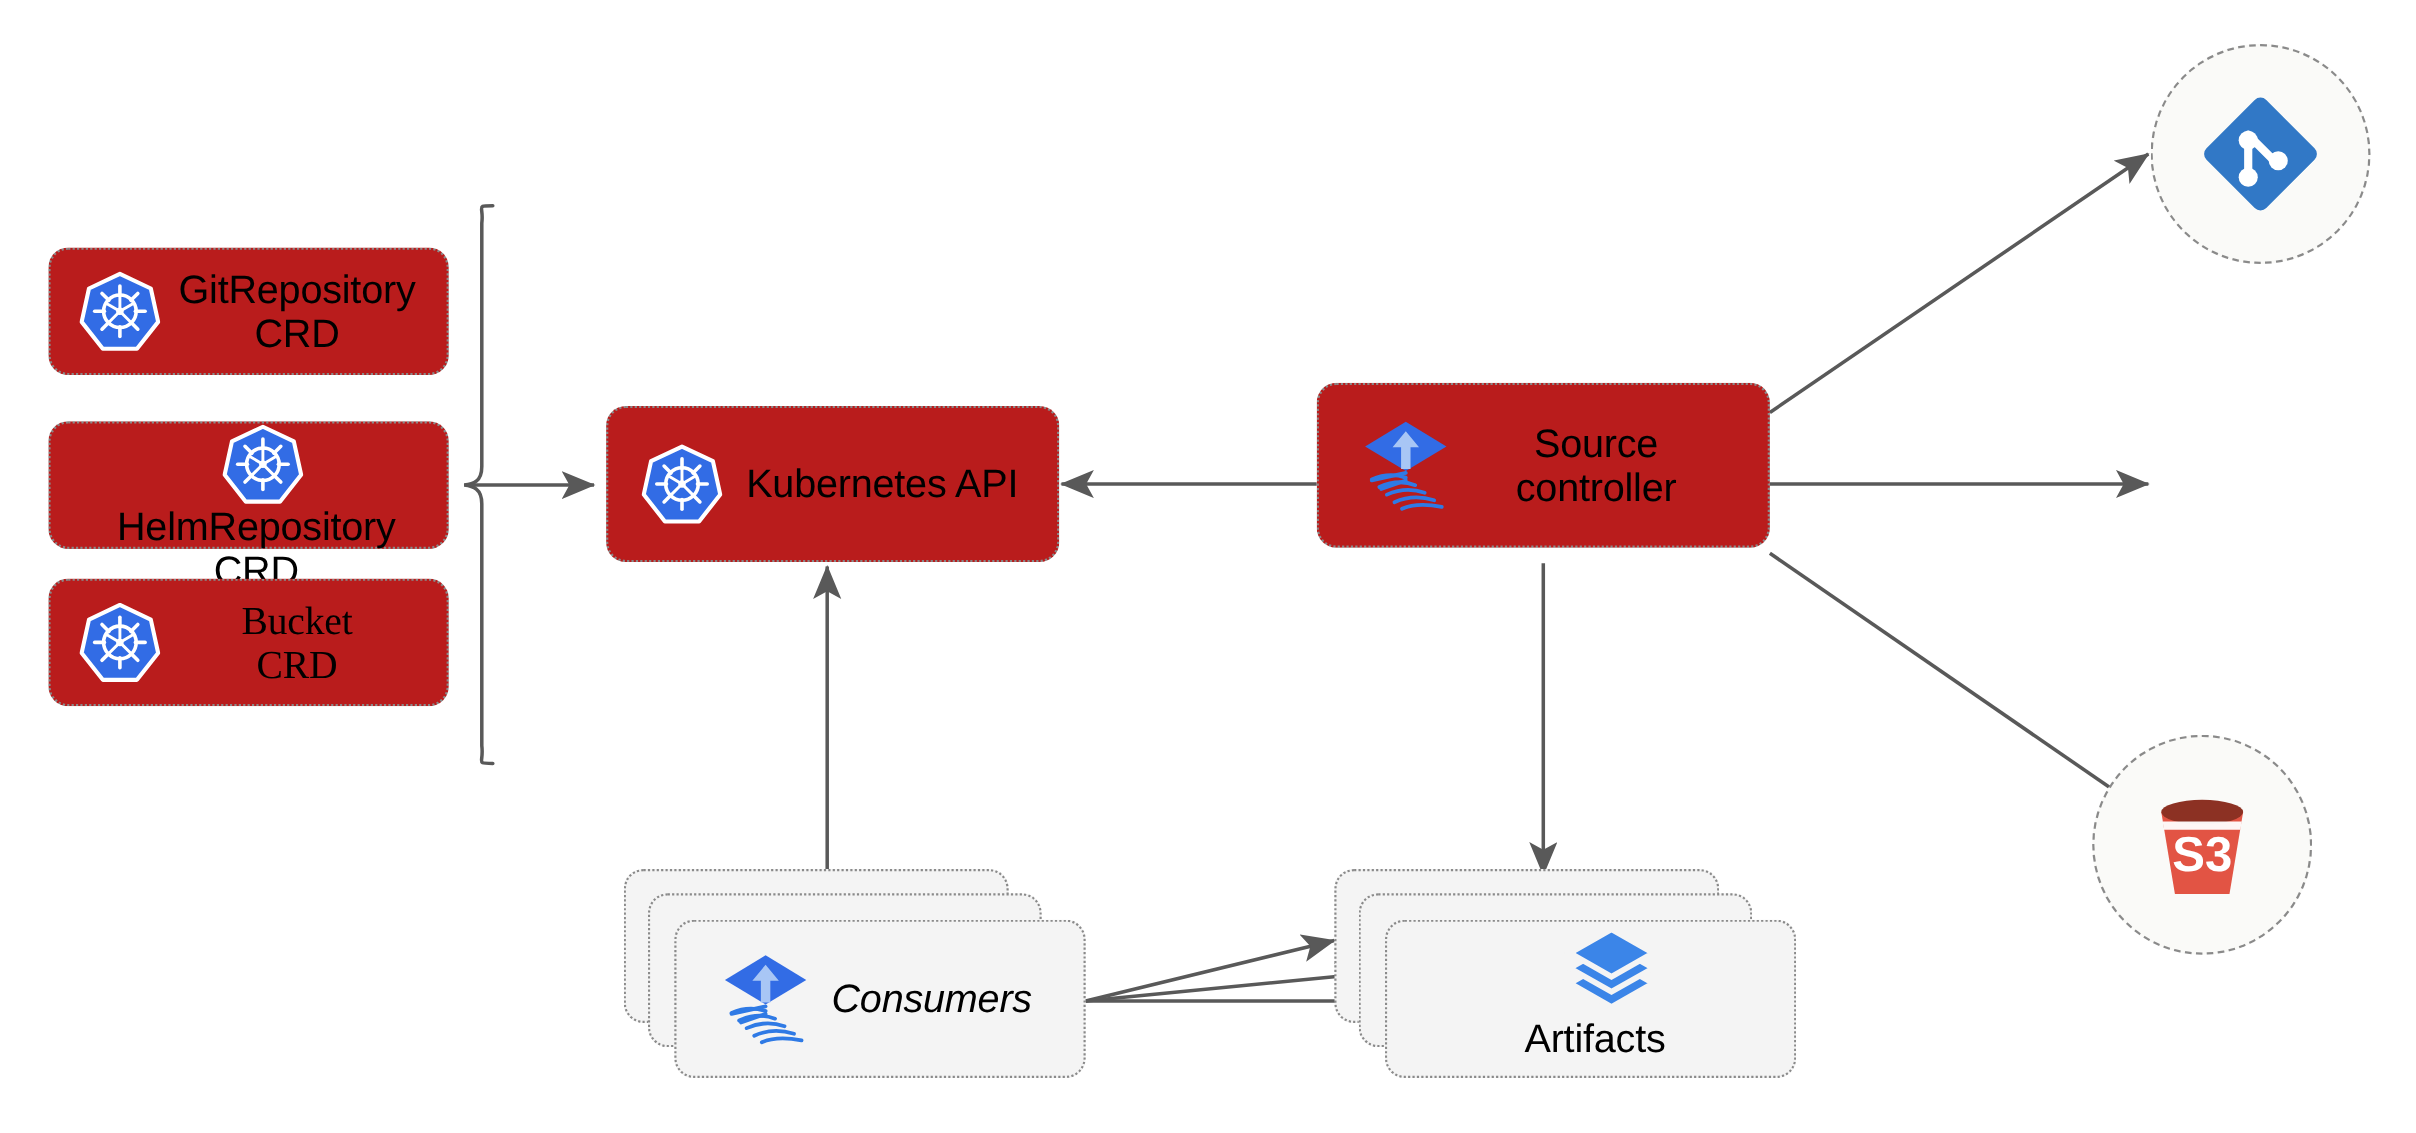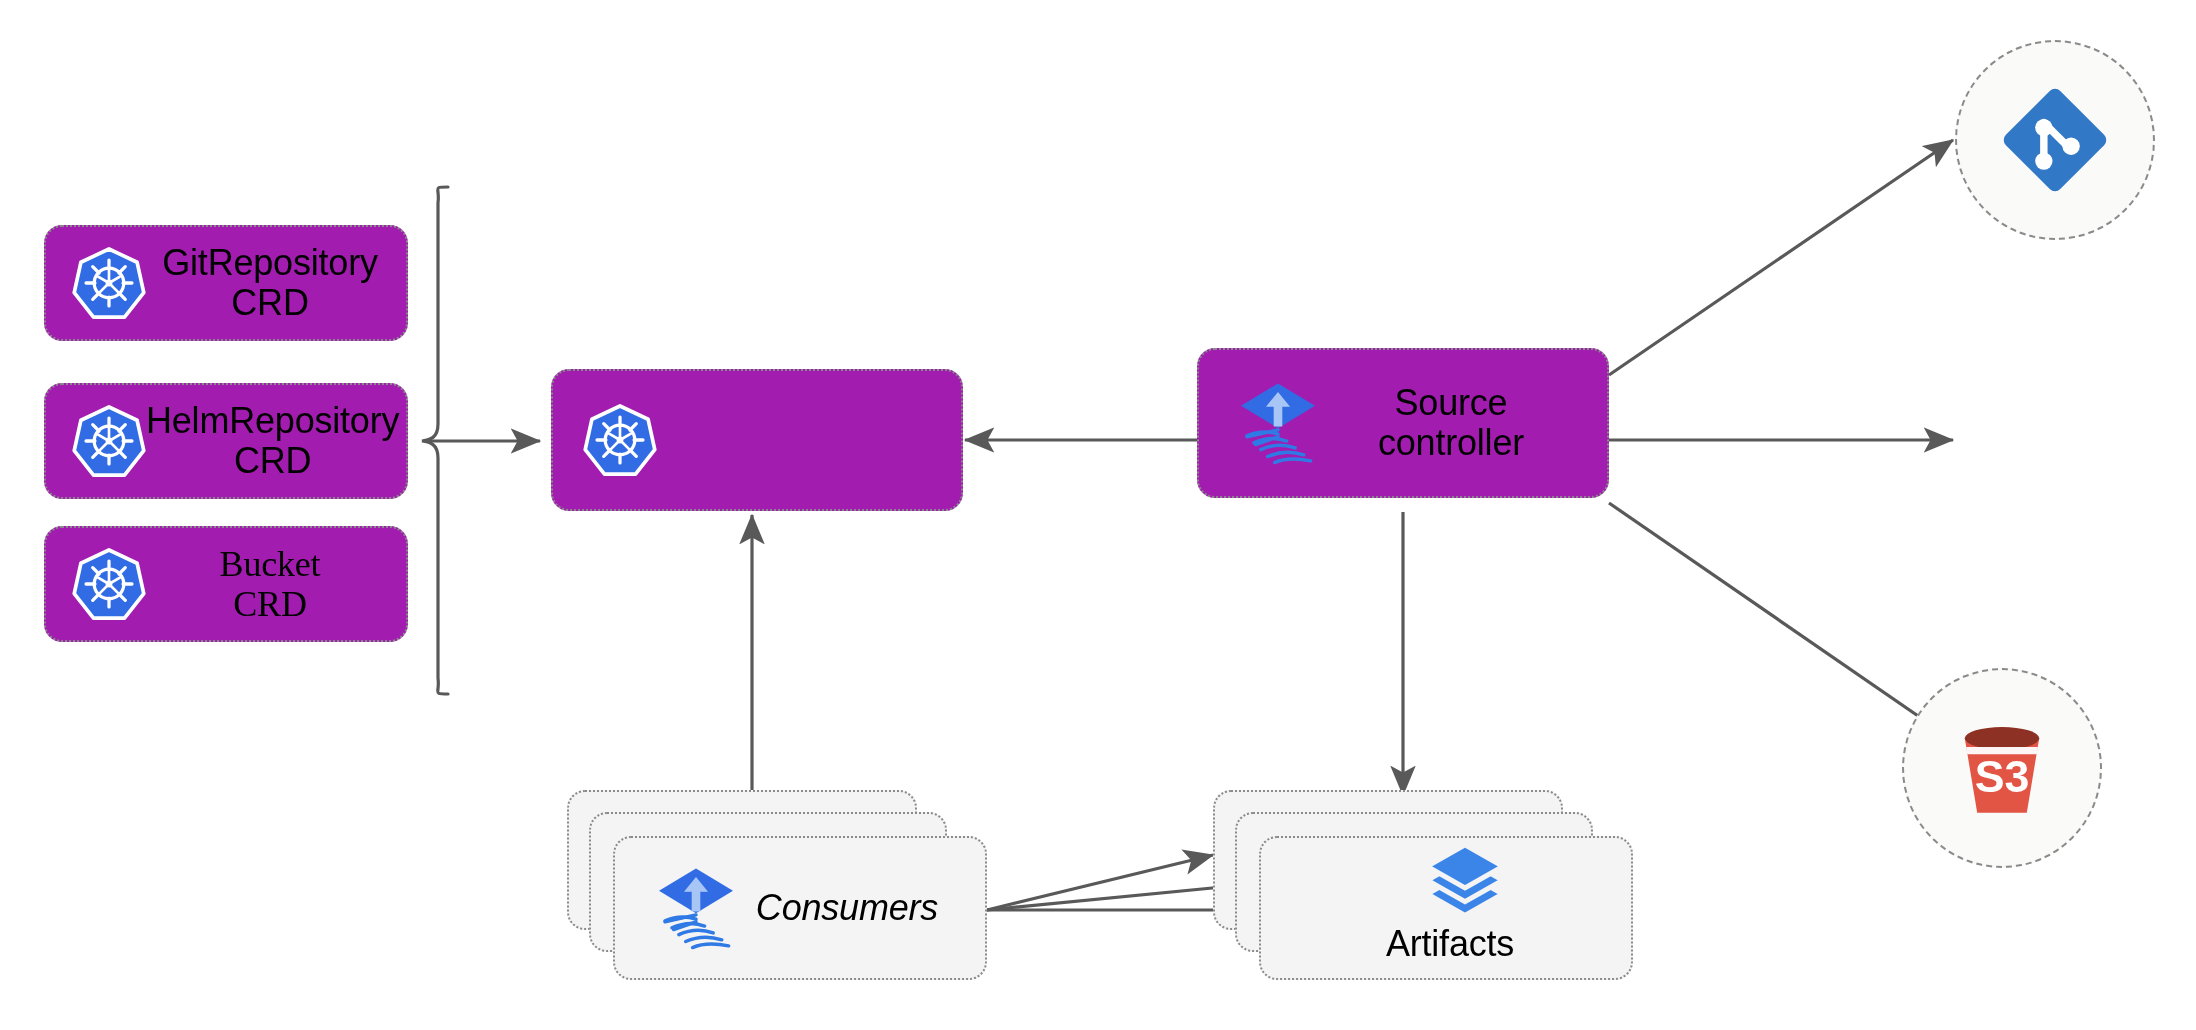--- a/index.html
+++ b/index.html
@@ -31,7 +31,7 @@
   
   .node {
     position: absolute;
-    background: #a21caf;
+    background: #b91c1c;
     border: 2px dotted #8a8a8a;
     border-radius: 18px;
     box-sizing: border-box;

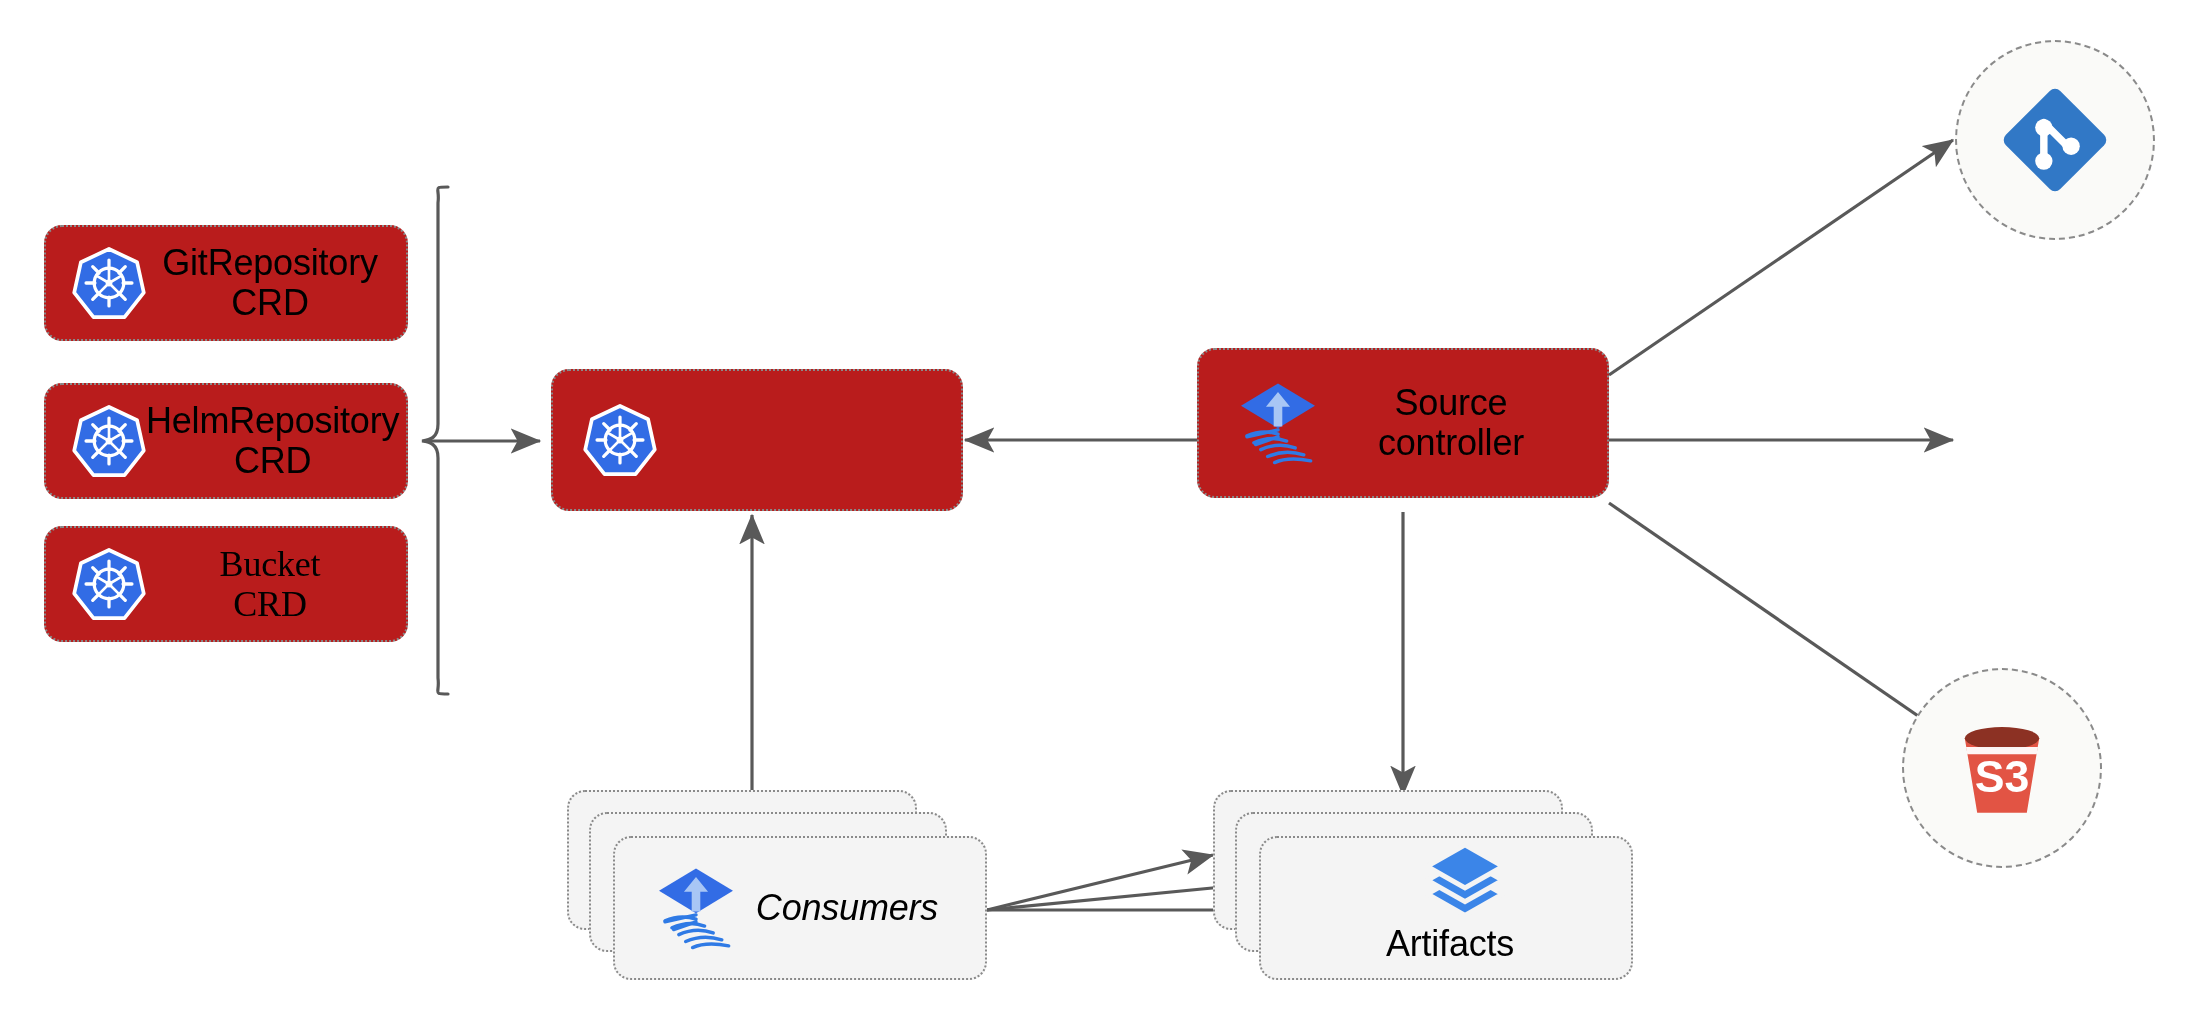--- a/index.html
+++ b/index.html
@@ -269,6 +269,7 @@
         <circle cx="50" cy="50" r="4.6" fill="#ffffff"></circle>
       </svg>
     </span>
+    <span class="node-label" style="flex:1; padding-right:14px;">Kubernetes API</span>
   </div>
 
   <div class="node" style="left:1197px; top:348px; width:412px; height:150px; padding-left:36px;">

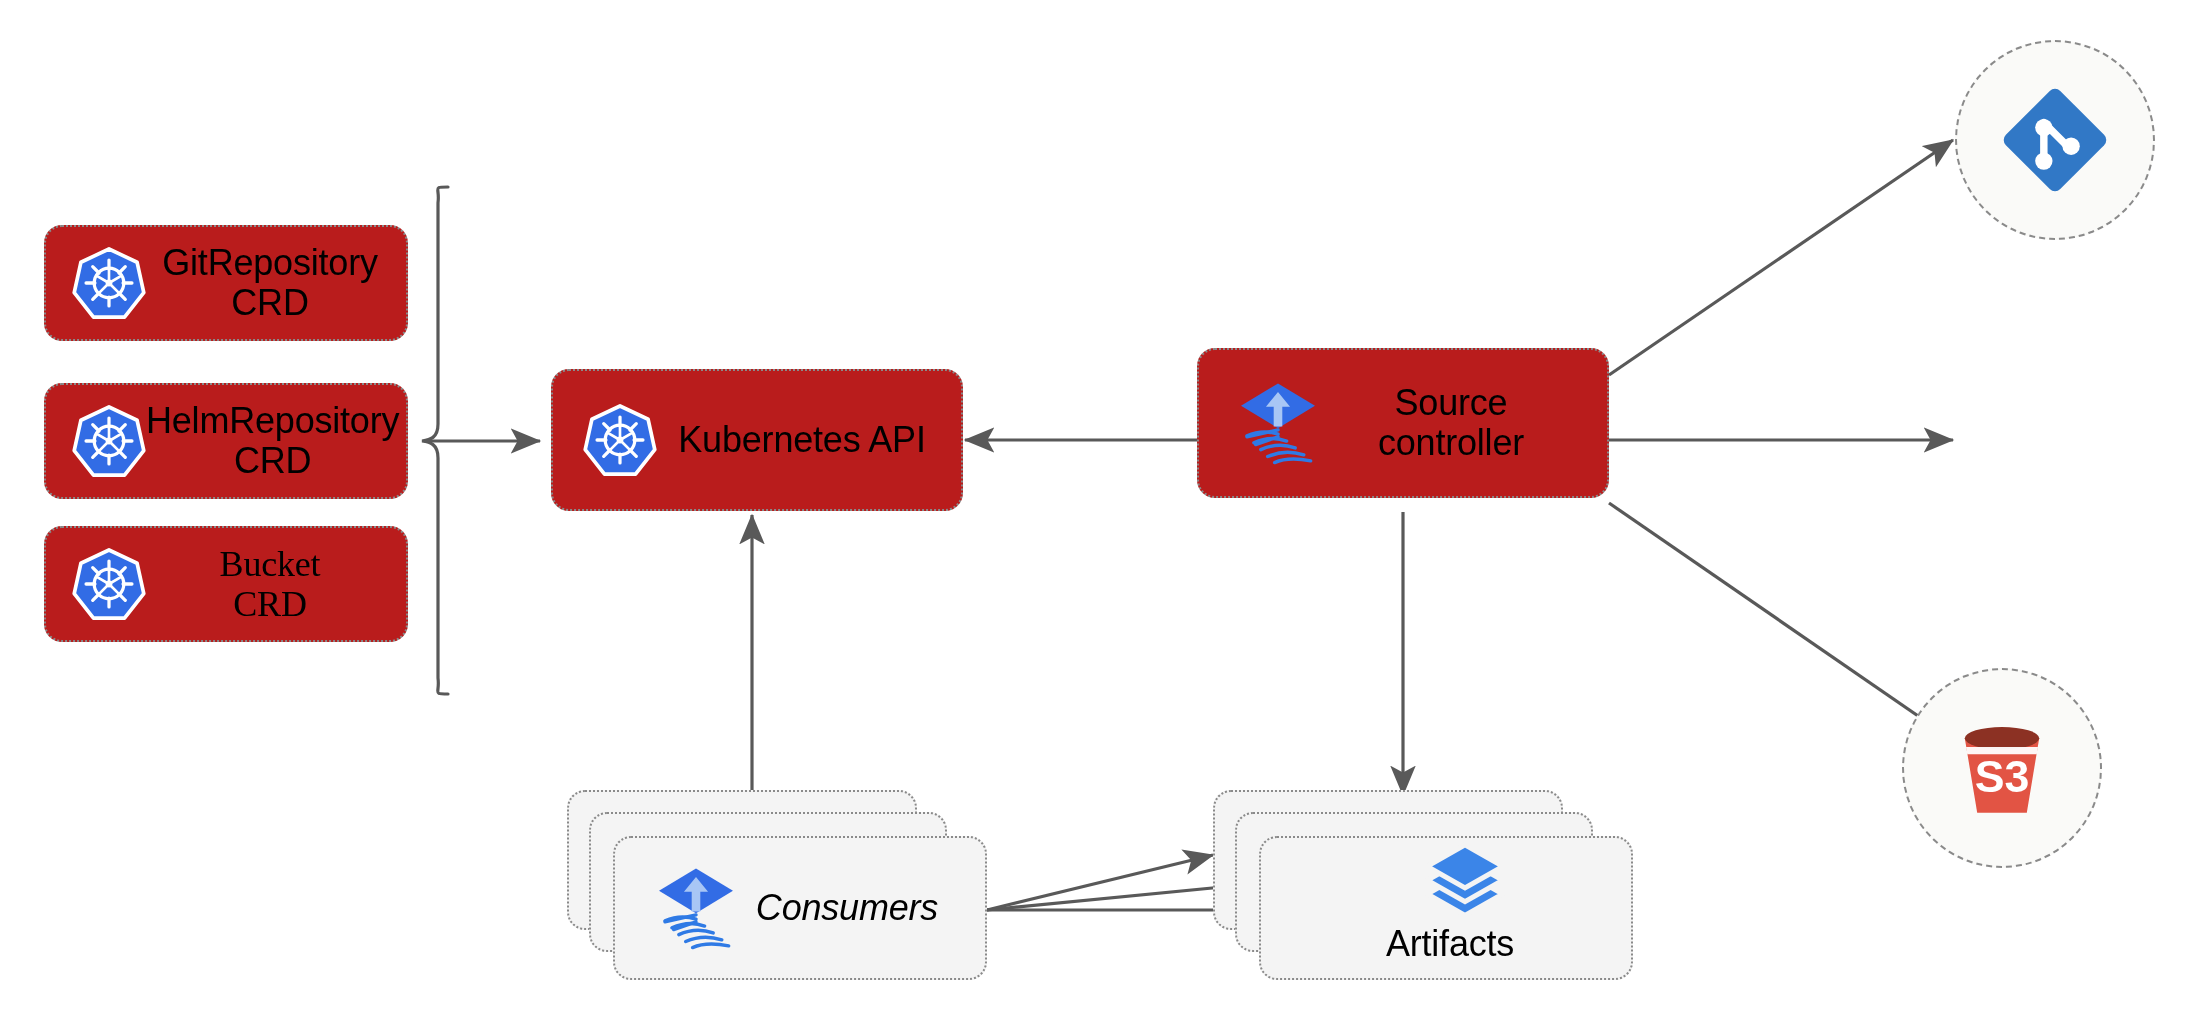--- a/index.html
+++ b/index.html
@@ -186,7 +186,7 @@
 CRD</span>
   </div>
 
-  <div class="node crd-box" style="left:44px; top:383px;">
+  <div class="node crd-box" style="left:44px; top:383px;flex-direction:column;">
     <span class="icon-k8s-wrap">
       <svg viewBox="0 0 100 100" xmlns="http://www.w3.org/2000/svg">
         <polygon points="50,4 88,22 97,63 71,96 29,96 3,63 12,22" fill="#326ce5" stroke="#ffffff" stroke-width="5" stroke-linejoin="round"></polygon>

